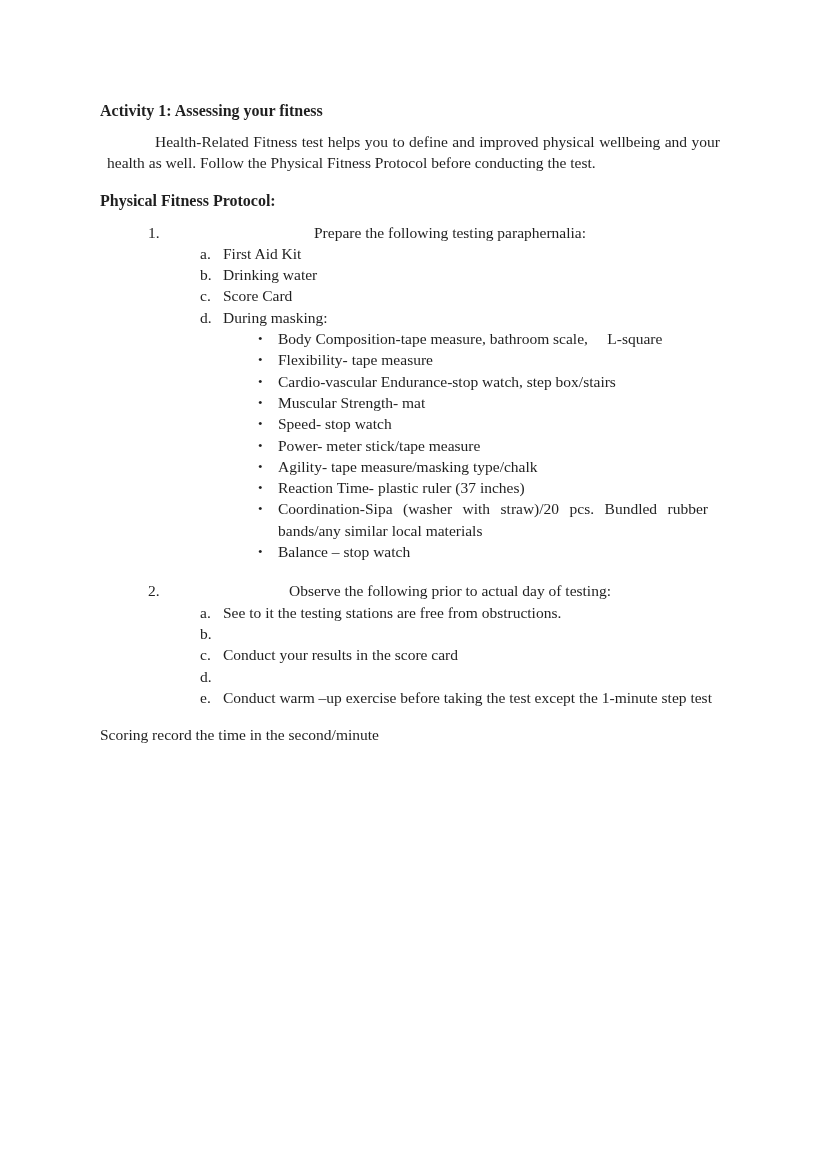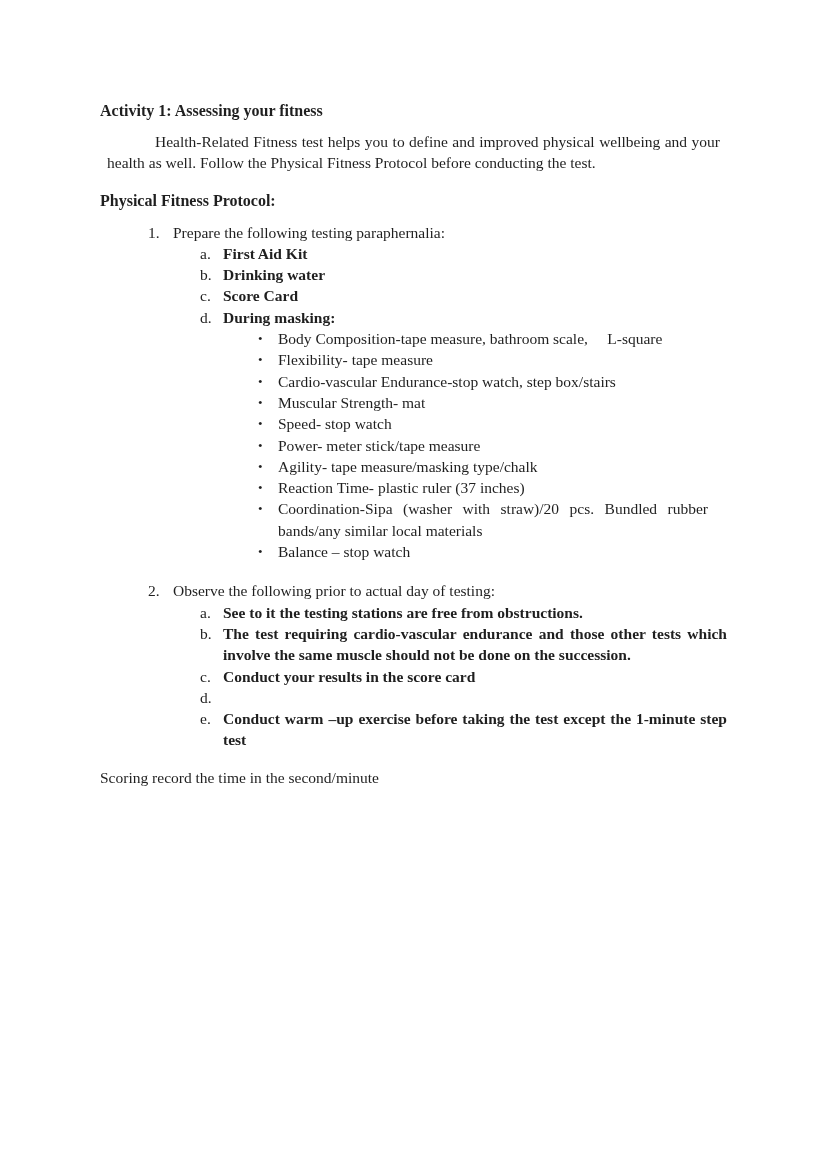--- a/index.html
+++ b/index.html
@@ -37,7 +37,7 @@
   
   .lvl1 { padding-left: 48px; }
   .lvl1 > .marker { width: 25px; }
-  .lvl1 > .text { text-align: left; }
+  .lvl1 > .text { text-align: center; }
 
   
   .lvl2 { padding-left: 100px; }

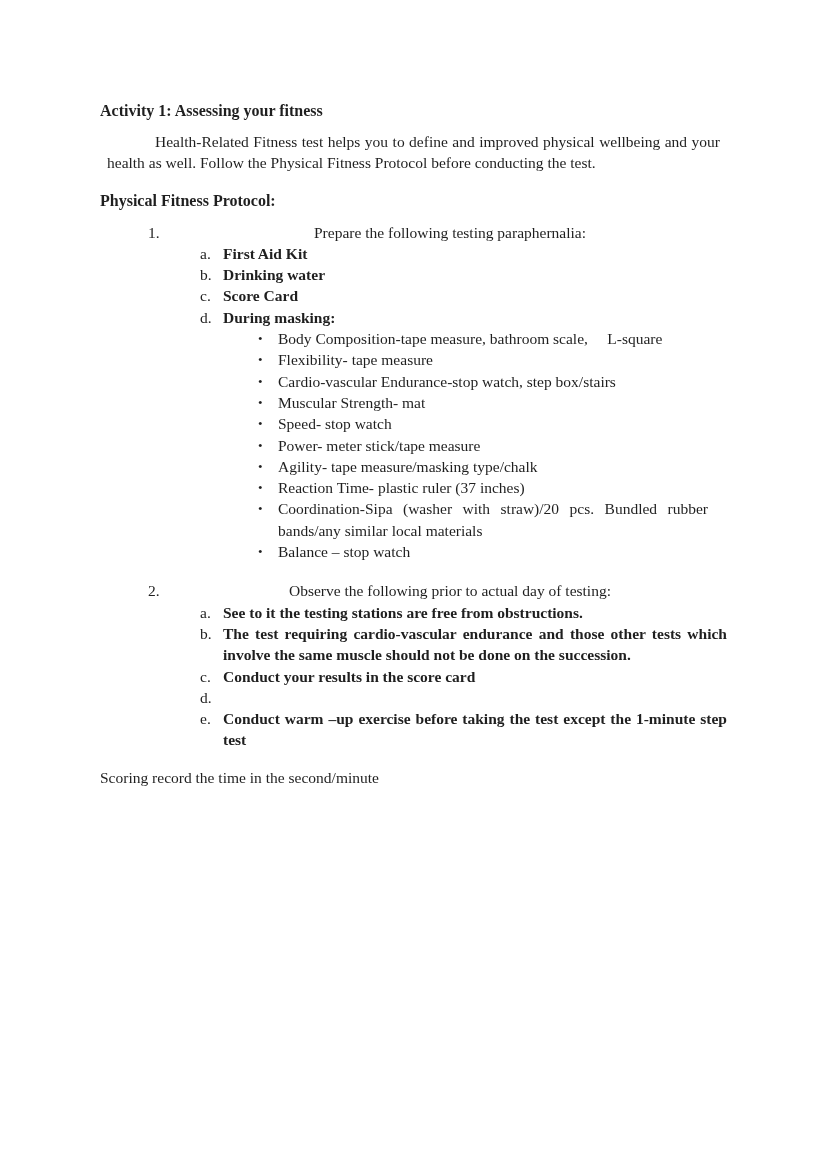--- a/index.html
+++ b/index.html
@@ -42,7 +42,7 @@
   
   .lvl2 { padding-left: 100px; }
   .lvl2 > .marker { width: 23px; }
-  .lvl2 > .text { text-align: justify; font-weight: bold; }
+  .lvl2 > .text { text-align: justify; }
 
   
   .lvl3 { padding-left: 158px; }

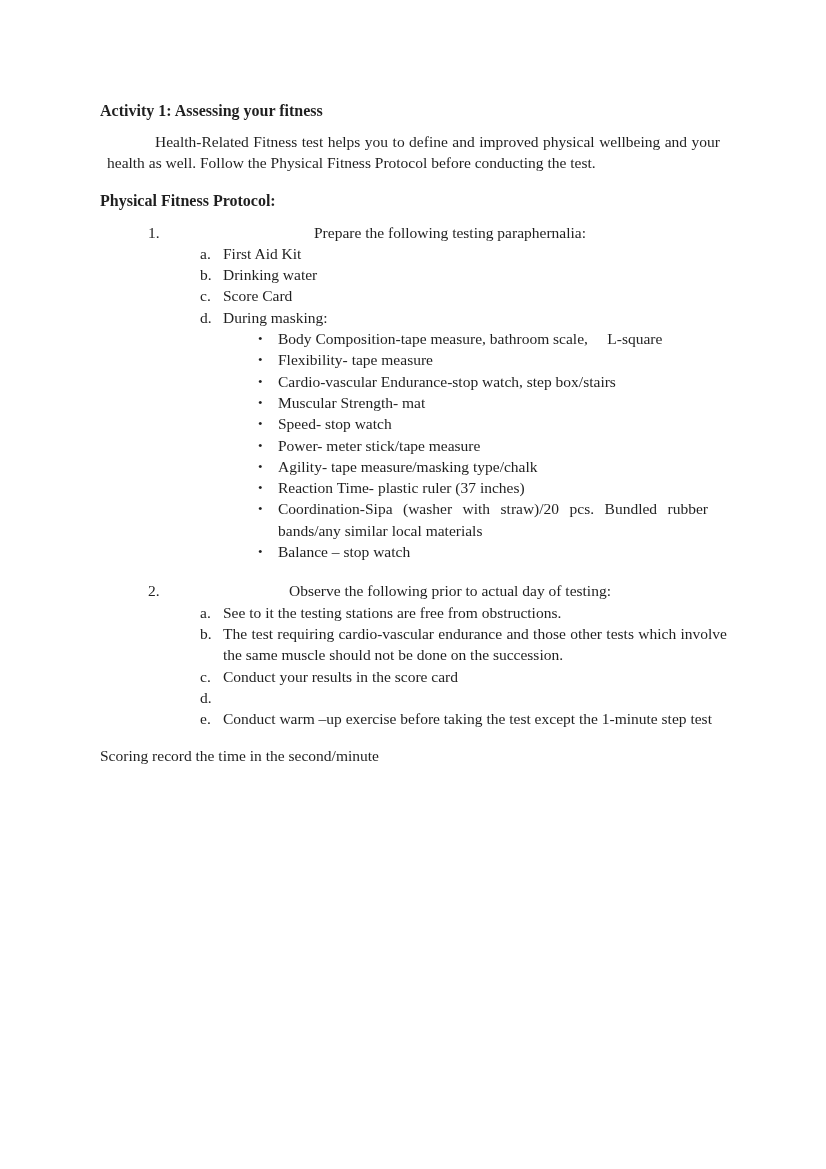--- a/index.html
+++ b/index.html
@@ -144,7 +144,6 @@
   </div>
   <div class="row lvl2">
     <span class="marker">b.</span>
-    <div class="text">The test requiring cardio-vascular endurance and those other tests which involve the same muscle should not be done on the succession.</div>
   </div>
   <div class="row lvl2">
     <span class="marker">c.</span>

